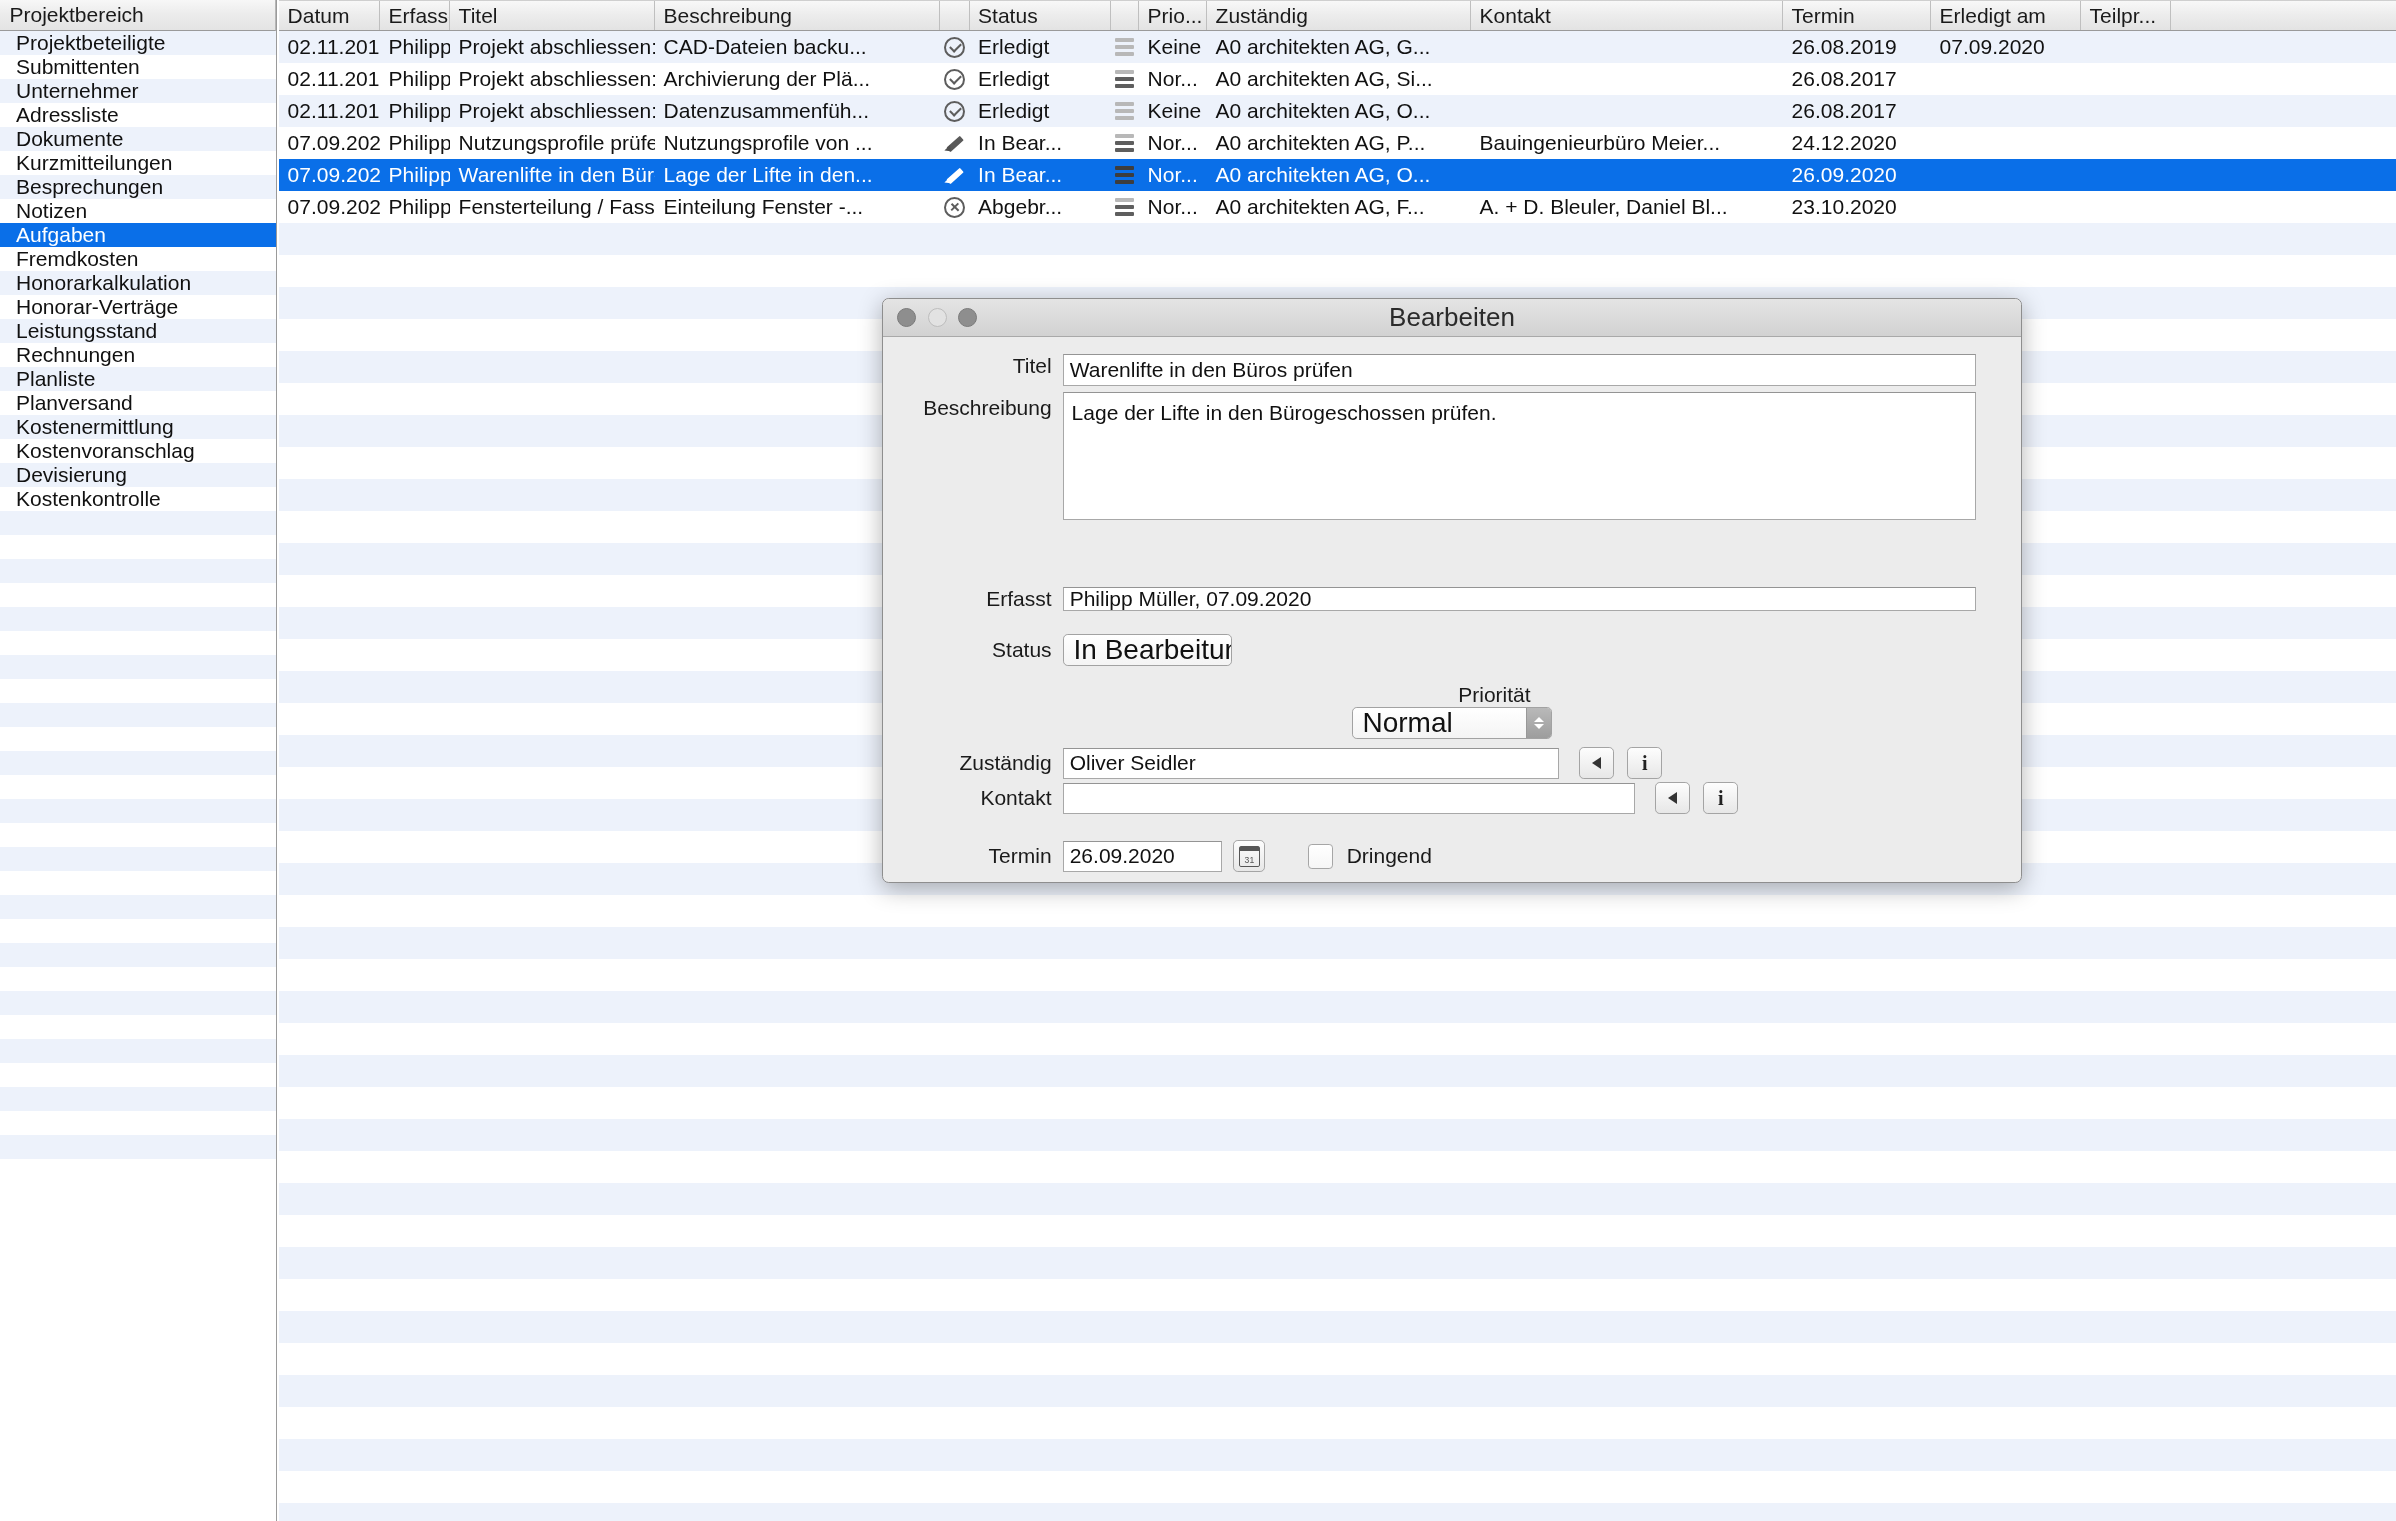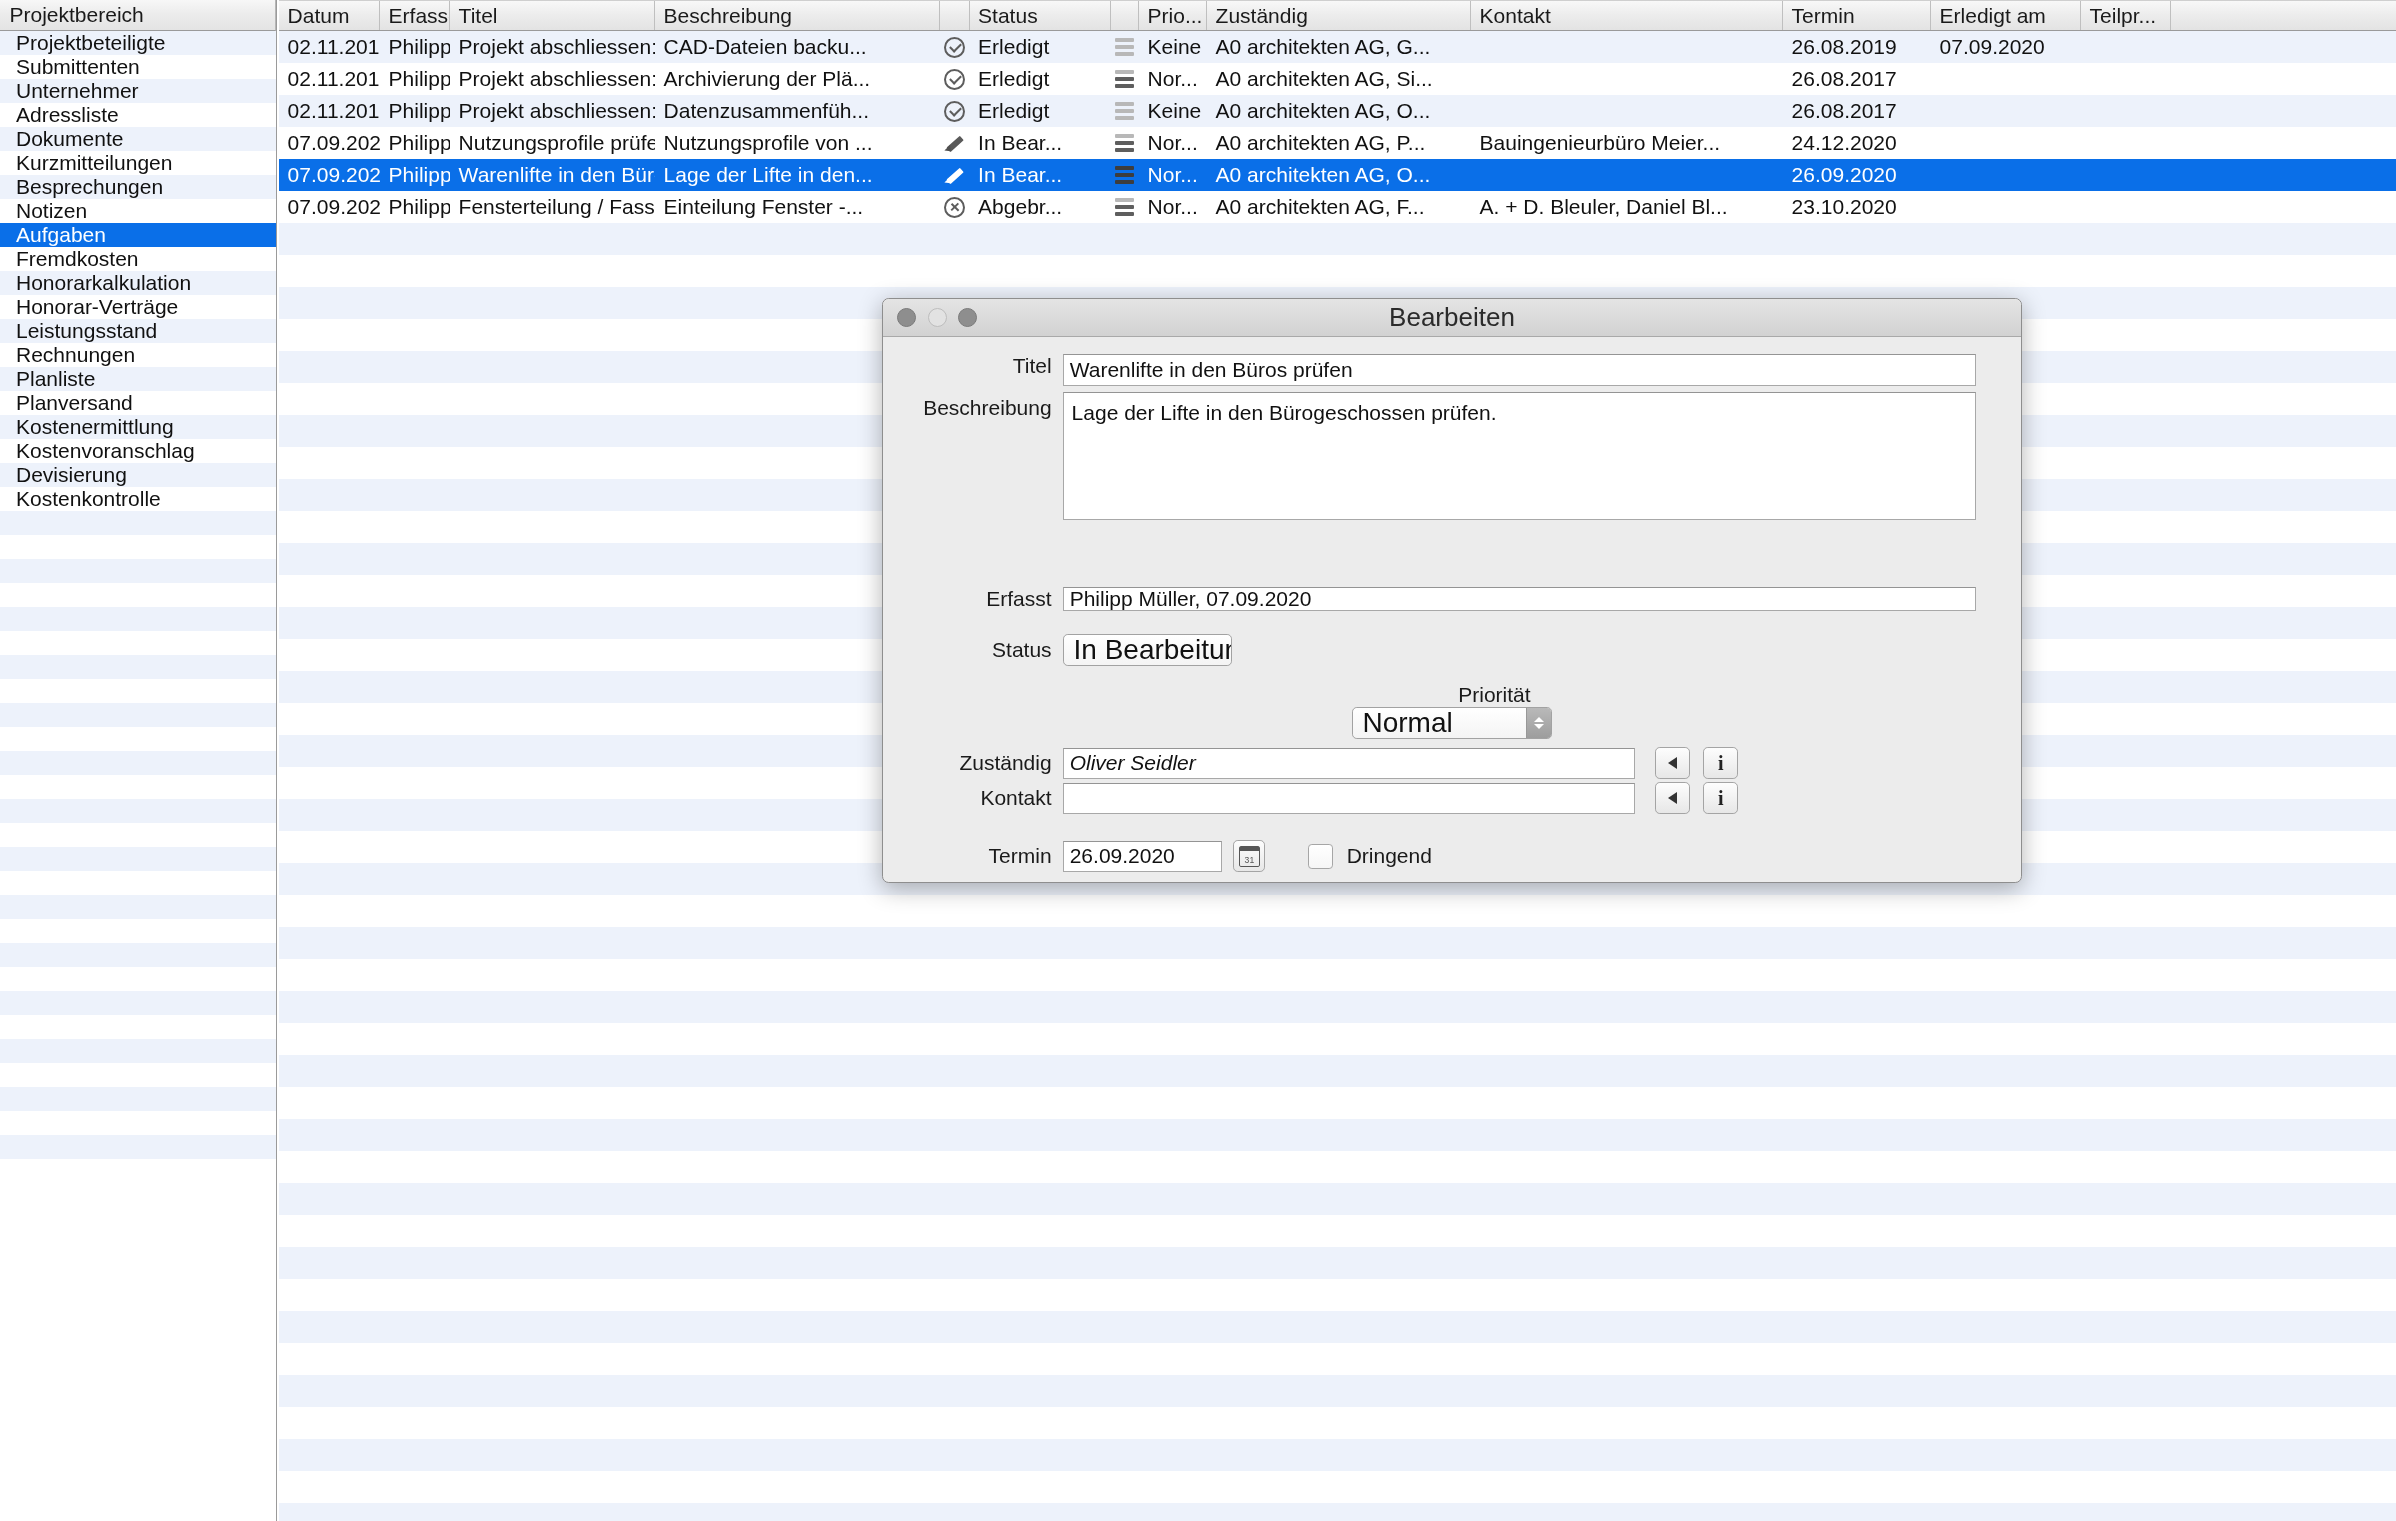--- a/index.html
+++ b/index.html
@@ -616,7 +616,7 @@
 
       <div class="row" style="position:absolute; left:0; top:410px; width:100%; align-items:center;">
         <div class="lbl" style="width:180px;">Zuständig</div>
-        <div class="field" style="width:572px; height:31px;font-style:italic;">Oliver Seidler</div>
+        <div class="field" style="width:496px; height:31px;">Oliver Seidler</div>
         <div class="sqbtn" style="margin-left:20px;">
           <span class="tri-left"></span>
         </div>

